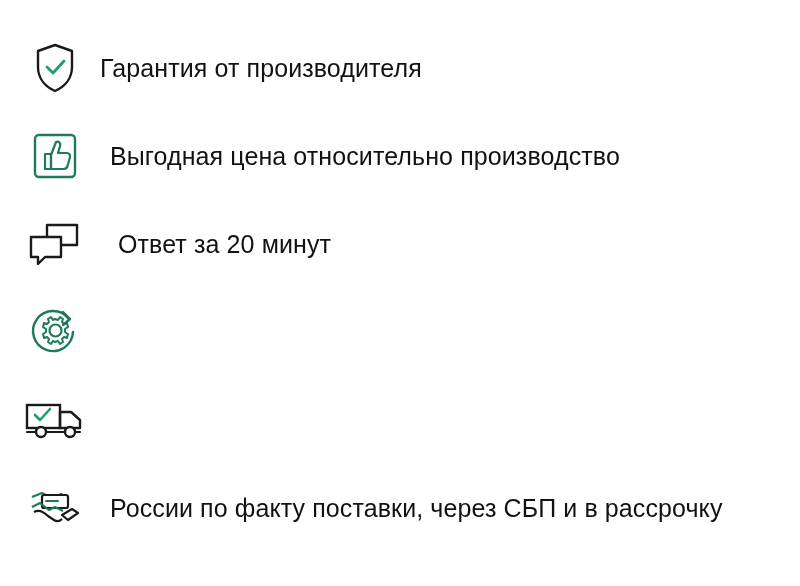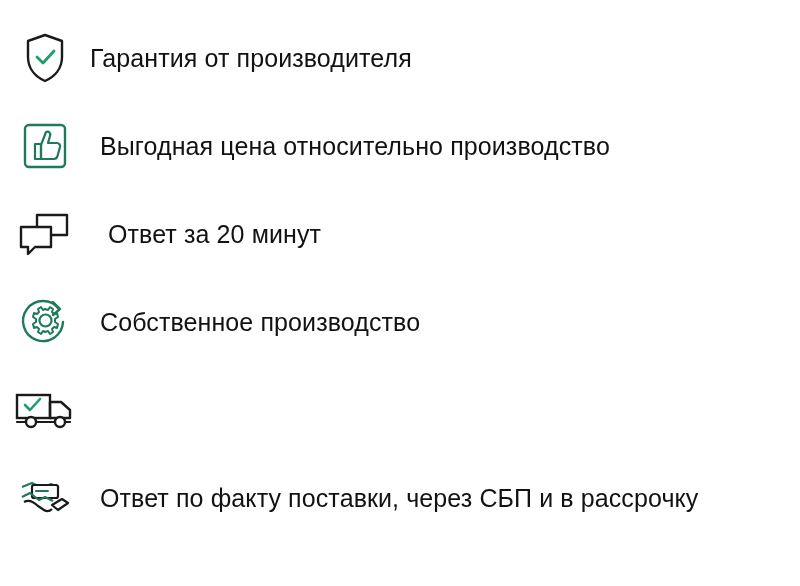--- a/index.html
+++ b/index.html
@@ -16,7 +16,7 @@
   }
   .benefits-list {
     padding: 14px 0 0 0;
-    margin: 0;
+    margin: 10px;
     list-style: none;
   }
   .benefit-row {

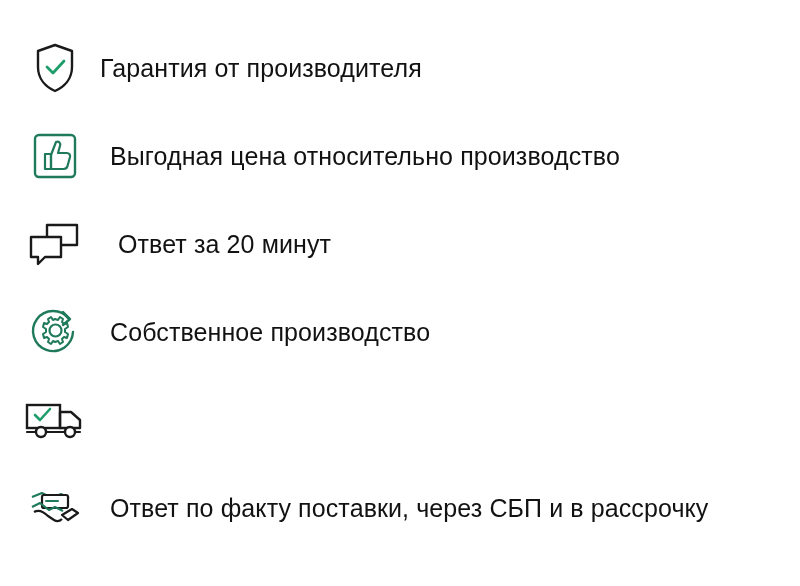--- a/index.html
+++ b/index.html
@@ -91,7 +91,6 @@
         <circle cx="26.5" cy="24.5" r="6" stroke="#1f7a5a" stroke-width="2.2" fill="none"></circle>
       </svg>
     </span>
-    <span class="benefit-text pad-2">Собственное производство</span>
   </li>
 
   <li class="benefit-row">

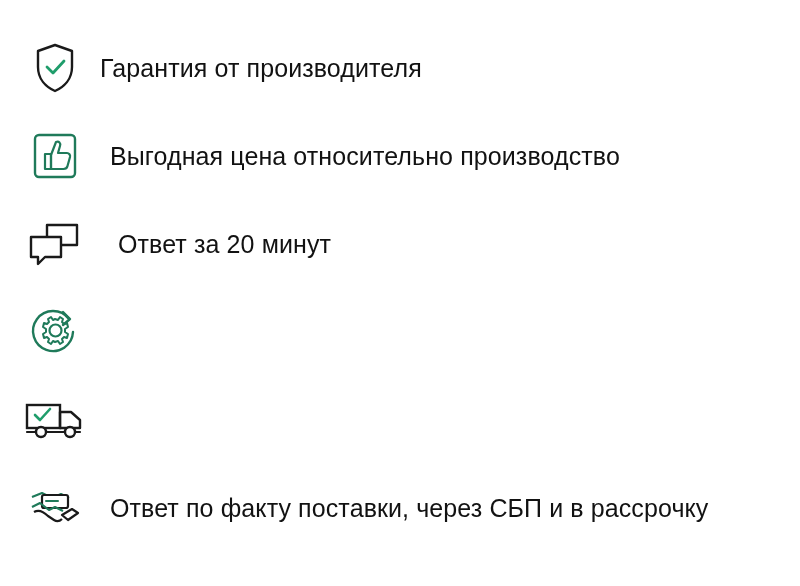--- a/index.html
+++ b/index.html
@@ -117,7 +117,7 @@
         <path d="M34 30 L44 24 L50 28 L40 35 Z" stroke="#1a1a1a" stroke-width="2.2" fill="none" stroke-linejoin="round"></path>
       </svg>
     </span>
-    <span class="benefit-text pad-2">Ответ по факту поставки, через СБП и в рассрочку</span>
+    <span class="benefit-text pad-2">России по факту поставки, через СБП и в рассрочку</span>
   </li>
 
 </ul>

